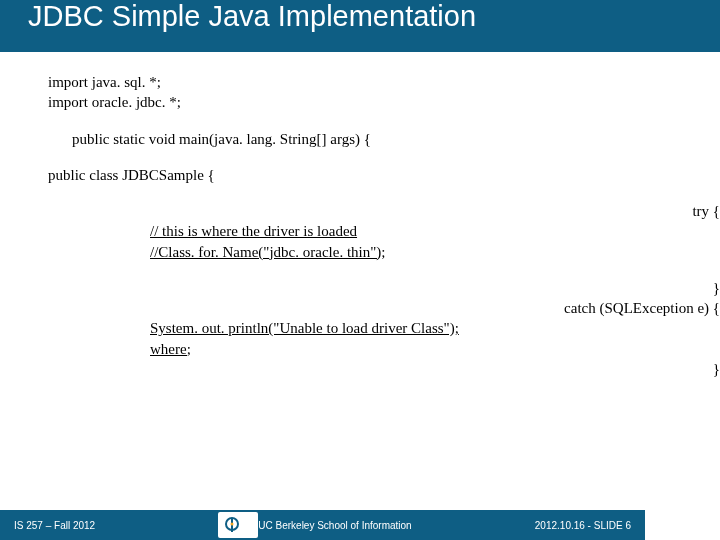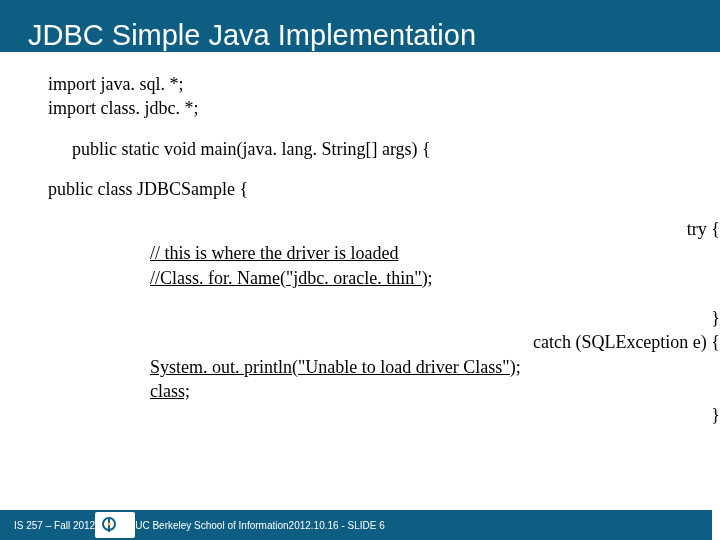--- a/index.html
+++ b/index.html
@@ -15,7 +15,7 @@
     background: #0e5e84;
     height: 52px;
     display: flex;
-    align-items: flex-end;
+    align-items: flex-start;
     padding-left: 28px;
   }
   .title-bar h1 {

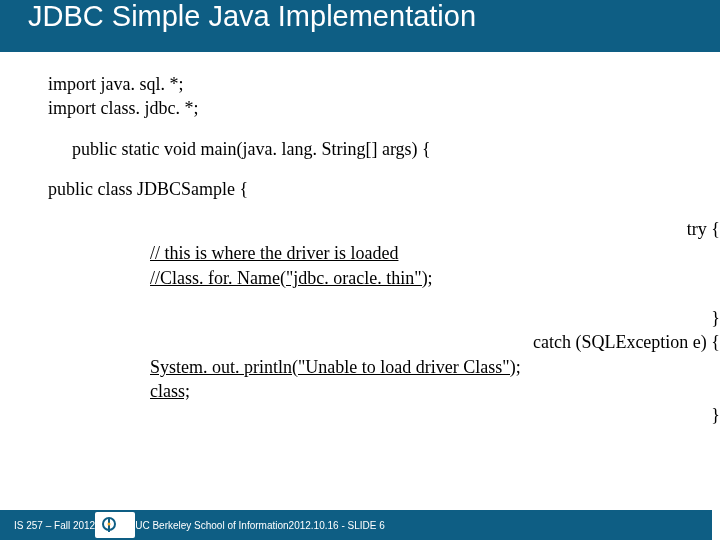--- a/index.html
+++ b/index.html
@@ -27,7 +27,7 @@
   .slide-body {
     padding: 20px 0 0 48px;
     font-family: "Times New Roman", Times, serif;
-    font-size: 18px;
+    font-size: 15px;
     color: #000;
     line-height: 1.35;
   }

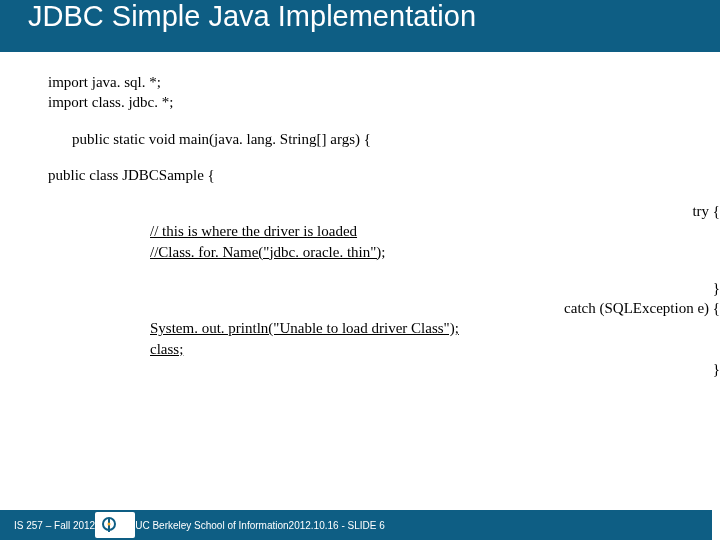--- a/index.html
+++ b/index.html
@@ -77,7 +77,7 @@
 <div class="slide-body">
   <div class="block">
     <div>import java. sql. *;</div>
-    <div>import class. jdbc. *;</div>
+    <div>import oracle. jdbc. *;</div>
   </div>
 
   <div class="block indent-1">

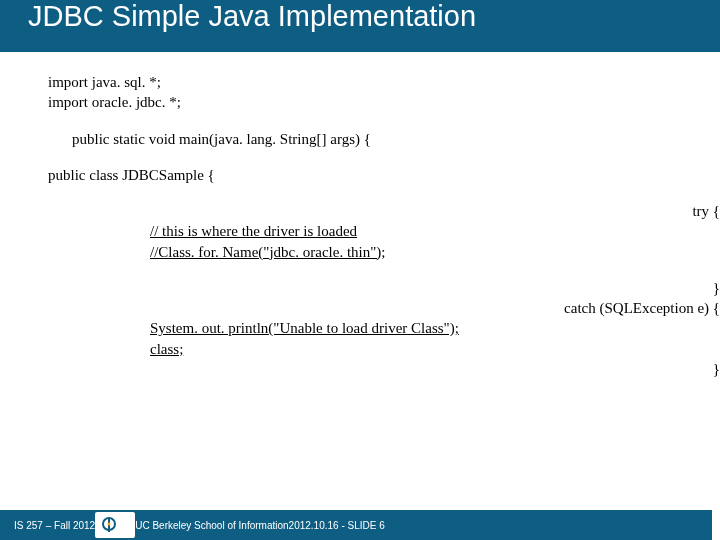--- a/index.html
+++ b/index.html
@@ -98,7 +98,7 @@
     <div class="indent-2">}</div>
     <div class="indent-2">catch (SQLException e) {</div>
     <div class="indent-3">System. out. println("Unable to load driver Class");</div>
-    <div class="indent-3">class;</div>
+    <div class="indent-3">where;</div>
     <div class="indent-2">}</div>
   </div>
 </div>

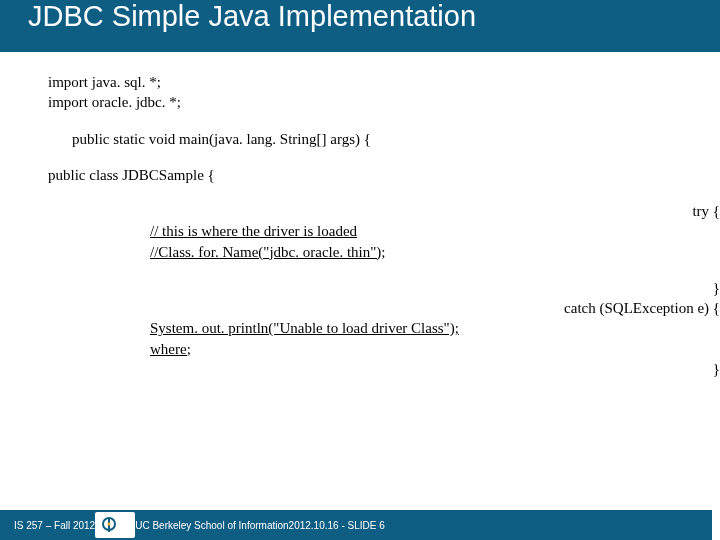--- a/index.html
+++ b/index.html
@@ -39,11 +39,12 @@
     position: absolute;
     bottom: 0;
     left: 0;
-    width: 712px;
+    width: 645px;
     height: 30px;
     background: #0e5e84;
     display: flex;
     align-items: center;
+    justify-content: space-between;
     padding: 0 14px;
     color: #fff;
     font-size: 10px;

